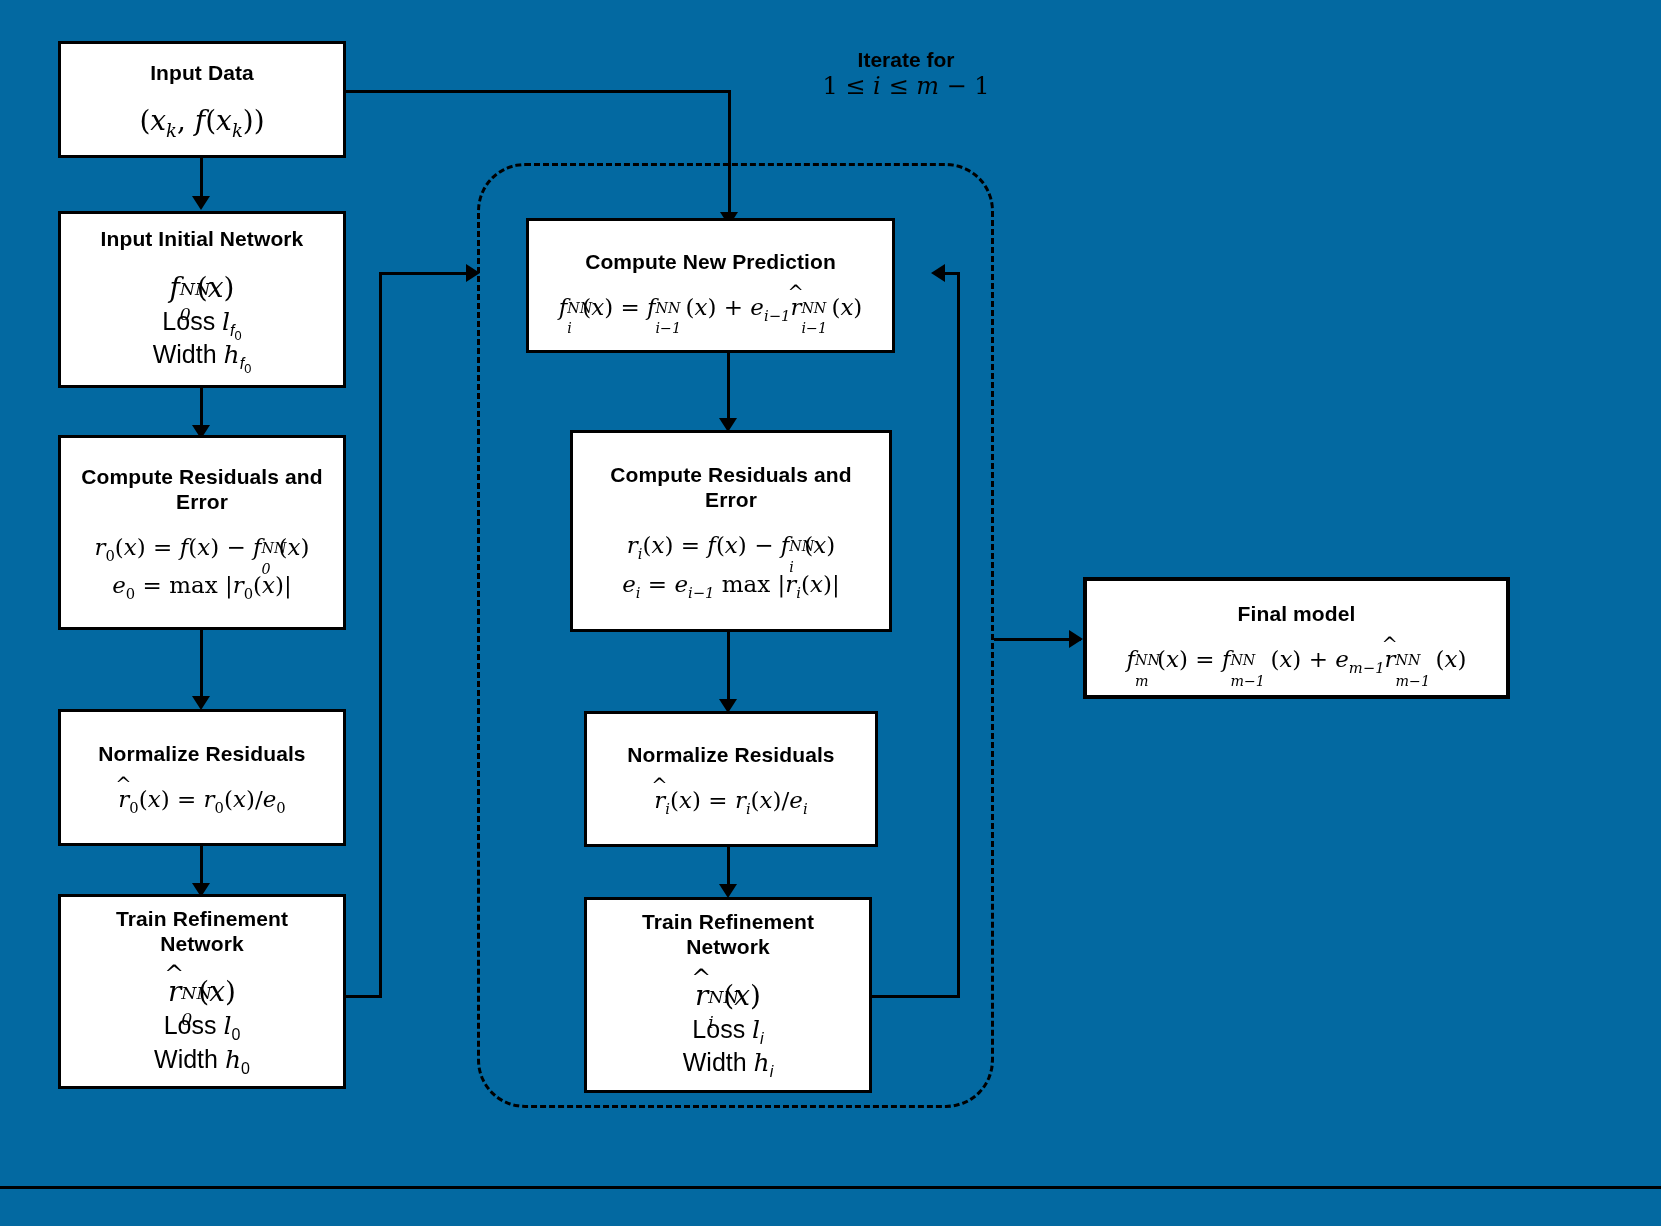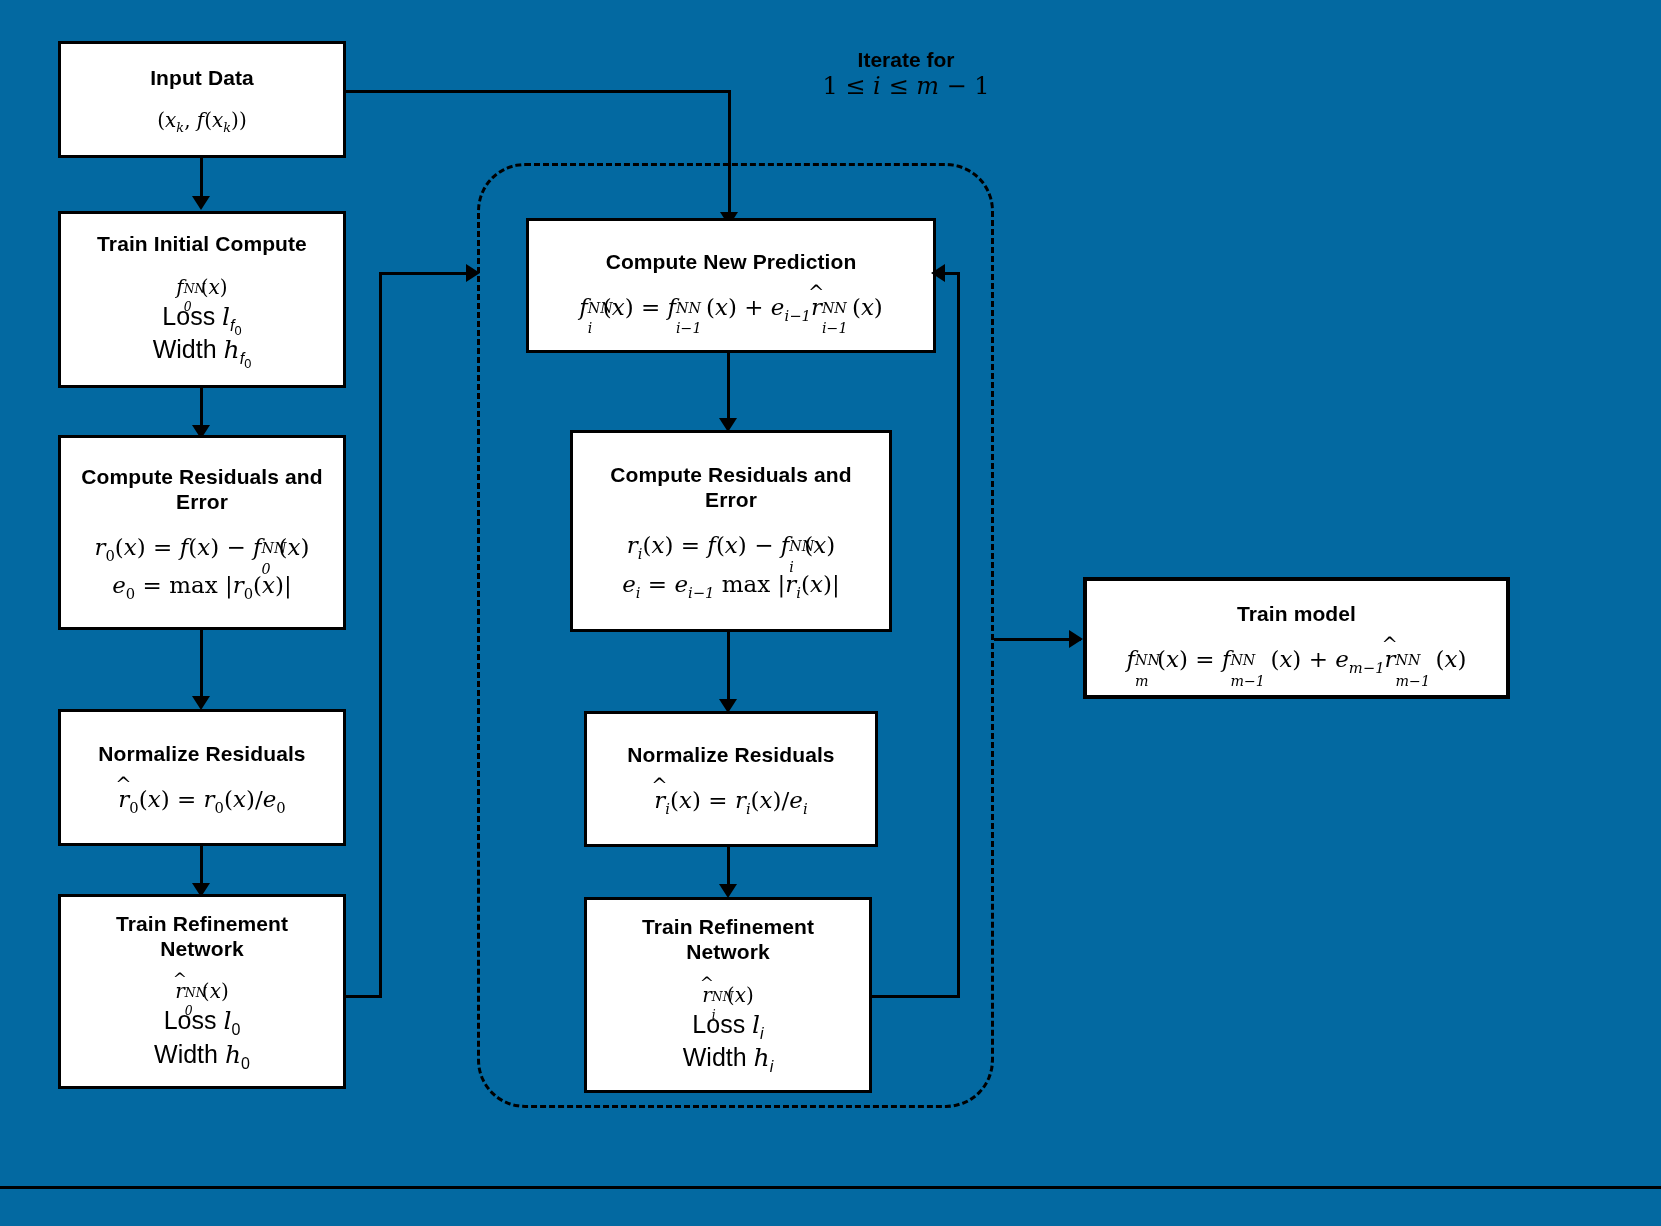--- a/index.html
+++ b/index.html
@@ -40,7 +40,7 @@
   }
   .formula {
     font-family: "DejaVu Serif", serif;
-    font-size: 20px;
+    font-size: 28px;
     line-height: 1.25;
     white-space: nowrap;
   }

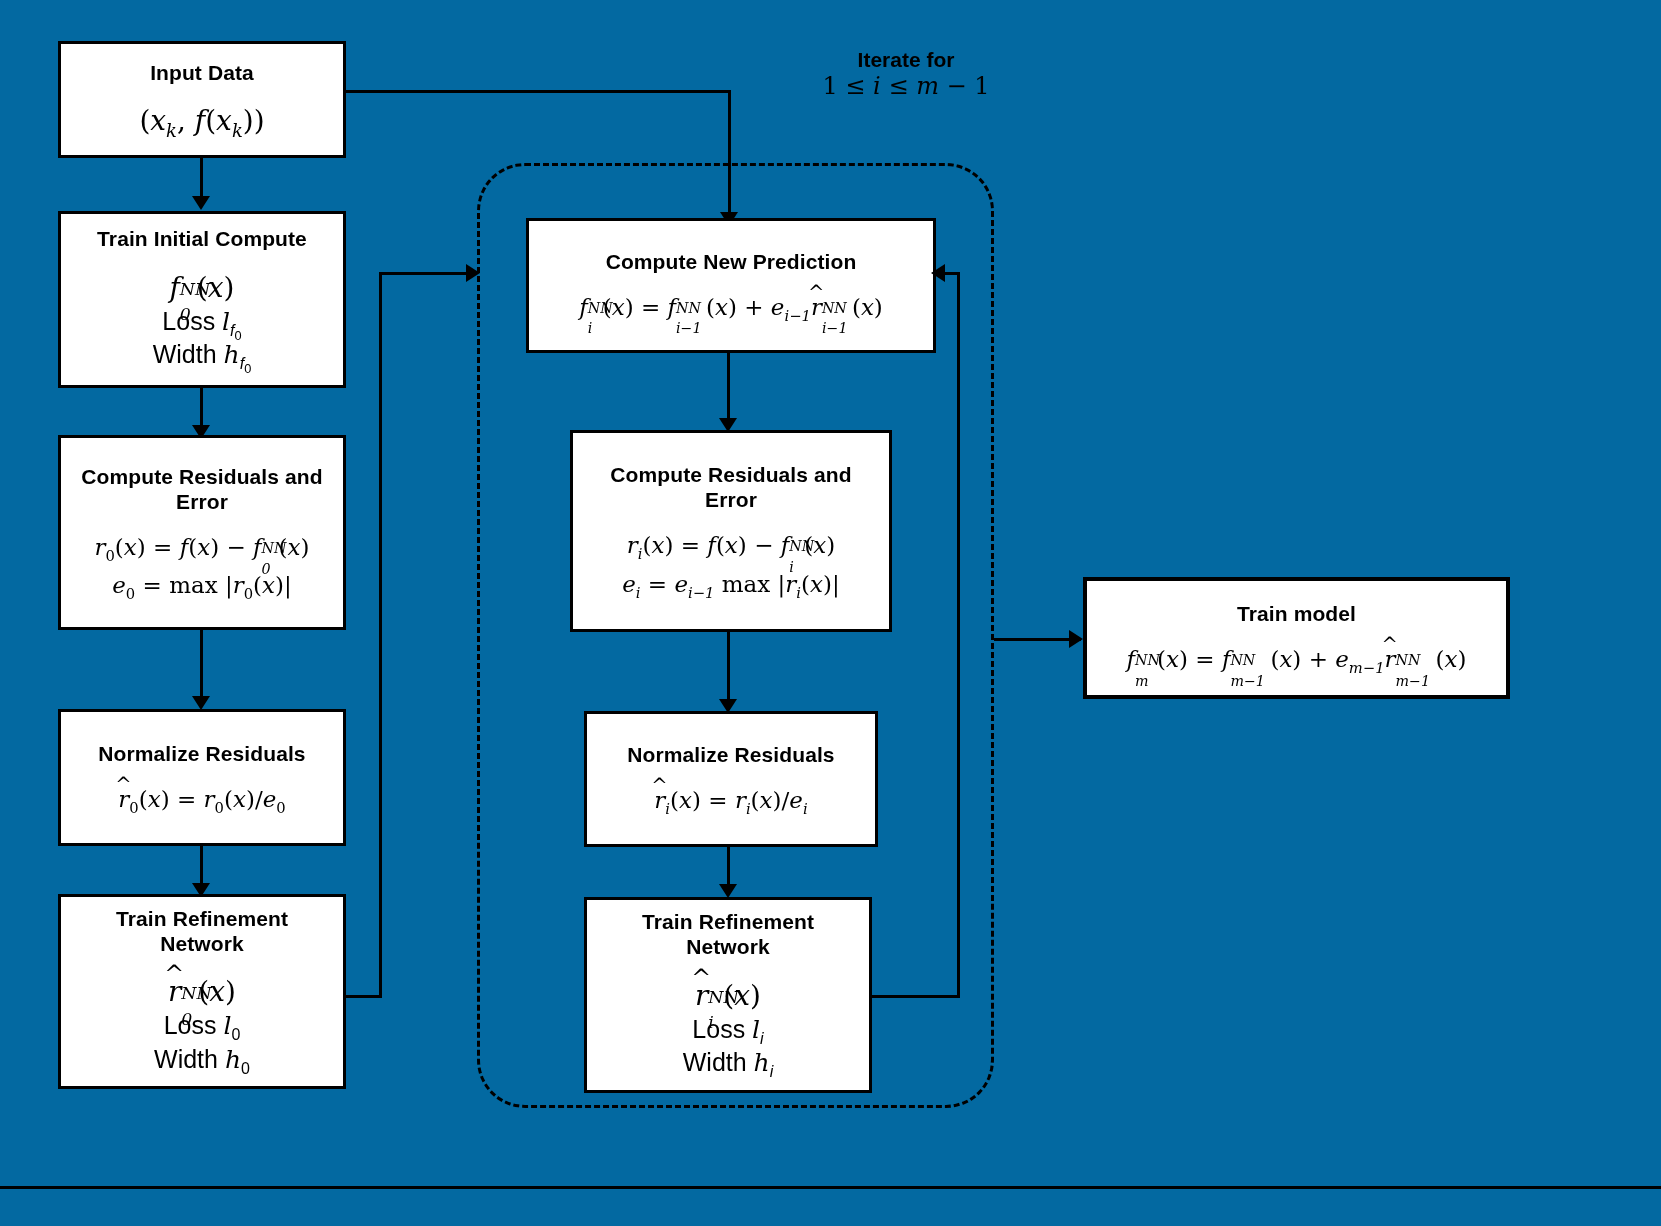--- a/index.html
+++ b/index.html
@@ -178,7 +178,7 @@
   <div class="arrow-d" style="left:192px; top:196px;"></div>
 
   <div class="box" style="left:58px; top:211px; width:288px; height:177px;">
-    <div class="title">Train Initial Compute</div>
+    <div class="title">Input Initial Network</div>
     <div class="gap12"></div>
     <div class="formula">
       <i class="m">f</i><span class="supsub"><span class="t">NN</span><span class="b">0</span></span><span style="display:inline-block;width:17px"></span>(<i class="m">x</i>)

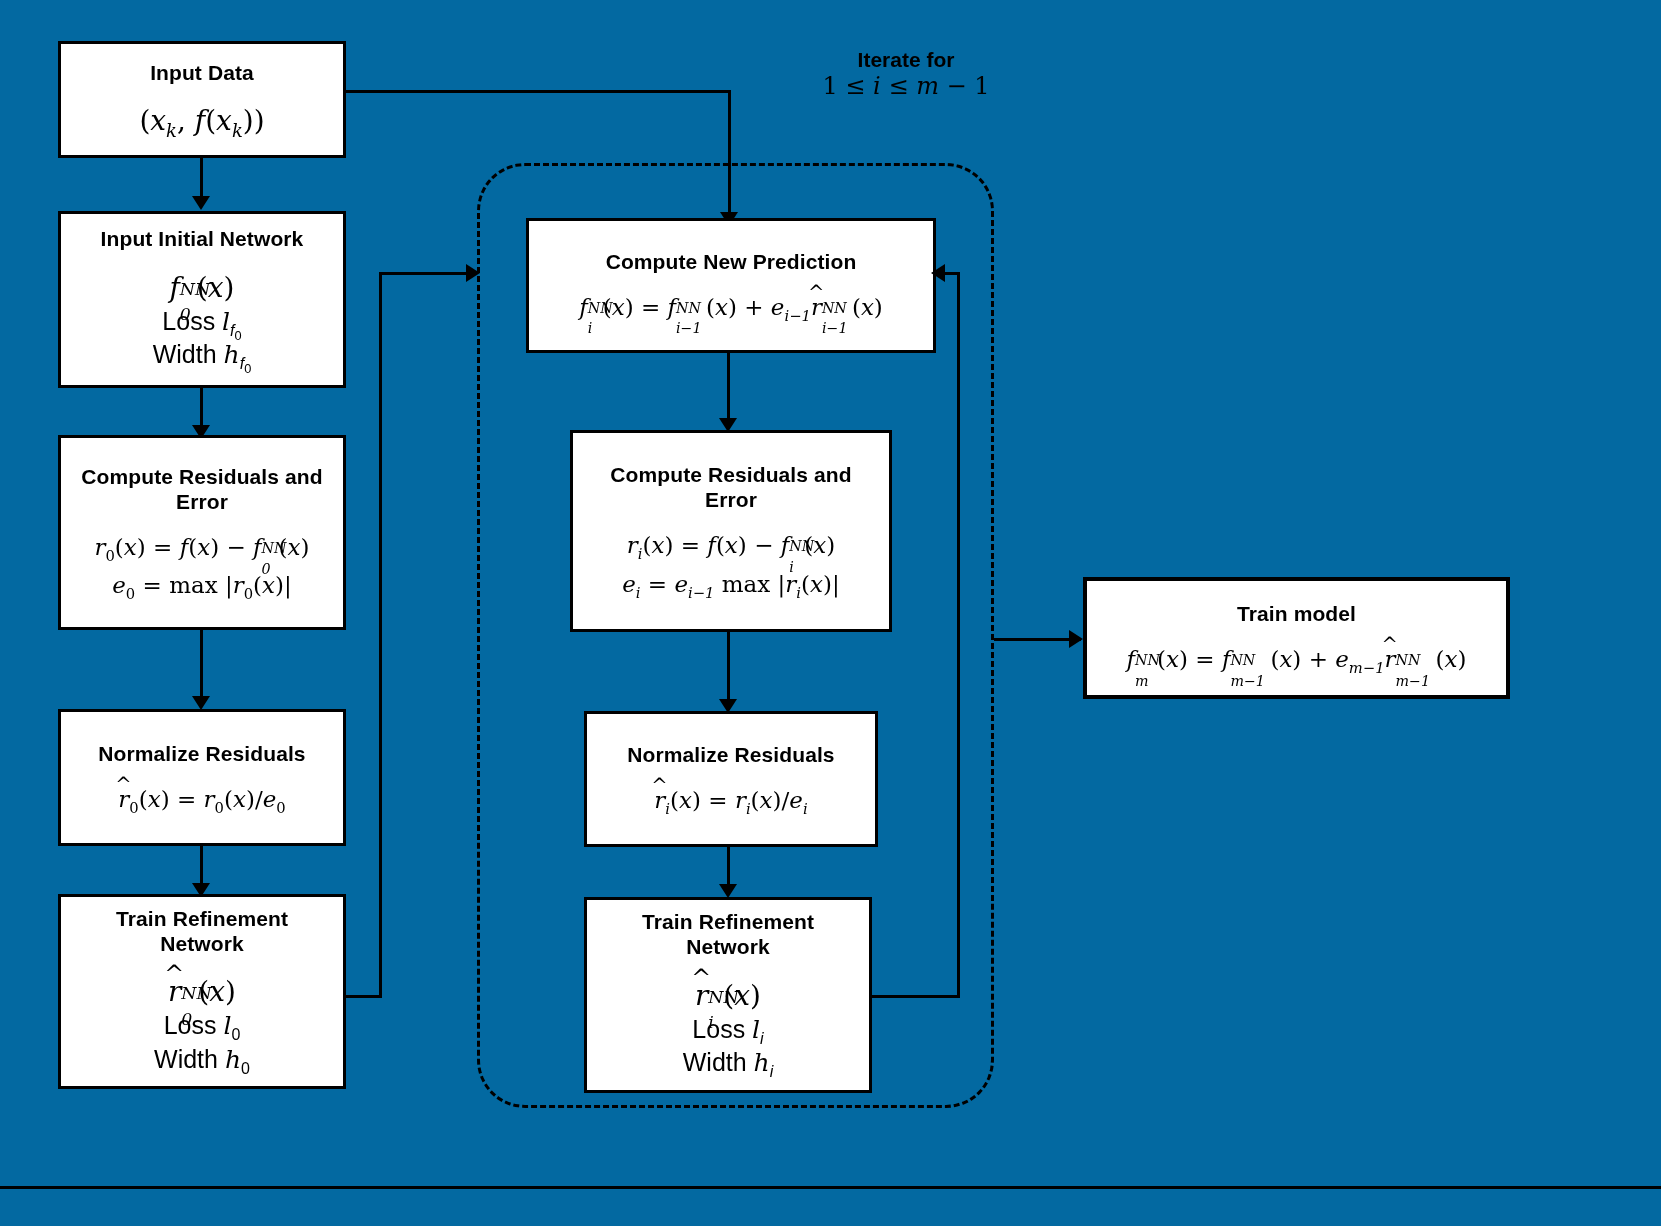--- a/index.html
+++ b/index.html
@@ -243,7 +243,7 @@
   <div class="ln hl" style="left:379px; top:272px; width:96px;"></div>
   <div class="arrow-r" style="left:466px; top:264px;"></div>
 
-  <div class="box" style="left:526px; top:218px; width:410px; height:135px;">
+  <div class="box" style="left:526px; top:218px; width:369px; height:135px;">
     <div class="title">Compute New Prediction</div>
     <div class="gap12"></div>
     <div class="formula sm">

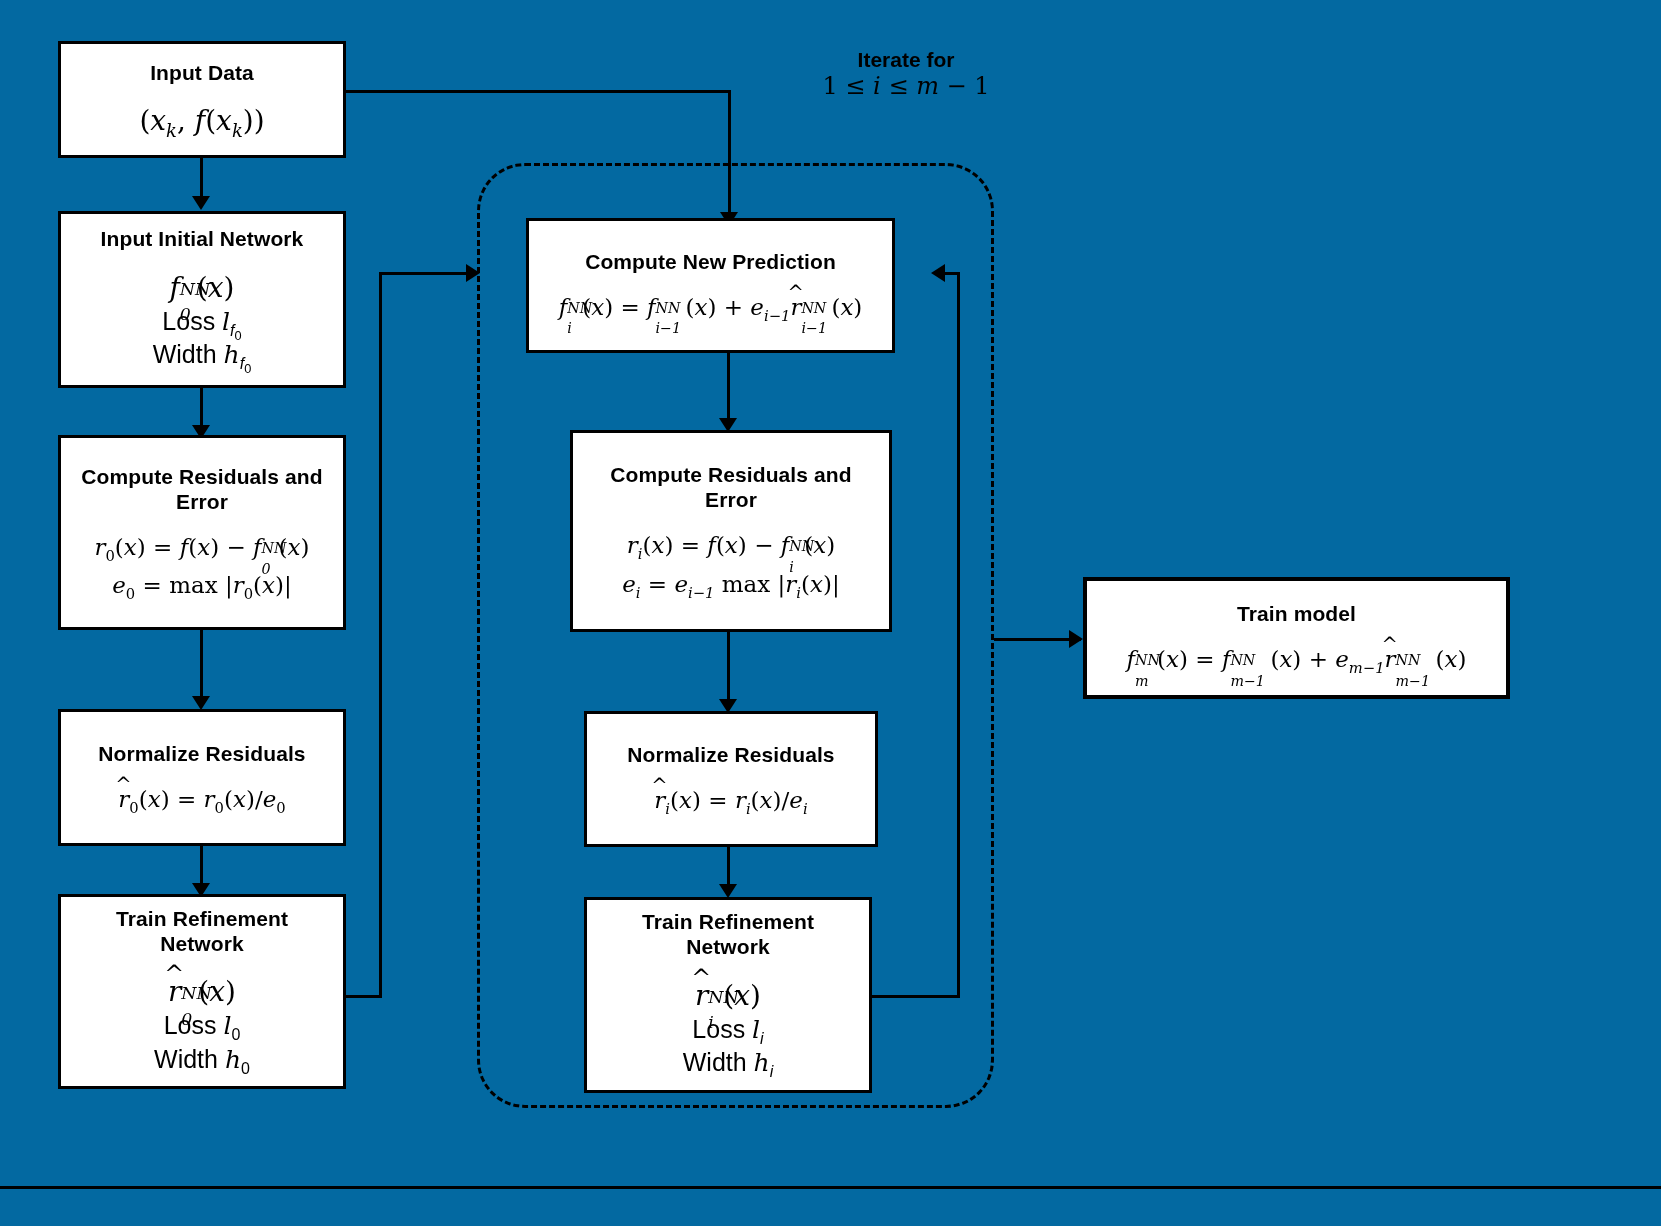--- a/index.html
+++ b/index.html
@@ -303,7 +303,7 @@
   <div class="arrow-r" style="left:1069px; top:630px;"></div>
 
   <div class="box thick" style="left:1083px; top:577px; width:427px; height:122px;">
-    <div class="title">Train model</div>
+    <div class="title">Final model</div>
     <div class="gap12"></div>
     <div class="formula sm">
       <i class="m">f</i><span class="supsub"><span class="t">NN</span><span class="b">m</span></span><span style="display:inline-block;width:22px"></span>(<i class="m">x</i>) = <i class="m">f</i><span class="supsub"><span class="t">NN</span><span class="b">m−1</span></span><span style="display:inline-block;width:40px"></span>(<i class="m">x</i>) + <i class="m">e</i><sub class="s">m−1</sub><span class="hatwrap"><span class="hat">^</span><i class="m">r</i></span><span class="supsub"><span class="t">NN</span><span class="b">m−1</span></span><span style="display:inline-block;width:40px"></span>(<i class="m">x</i>)

